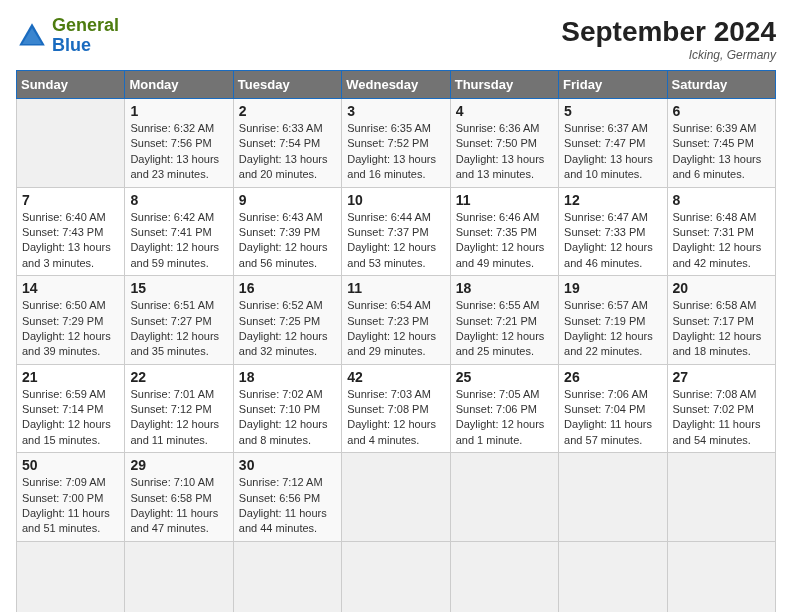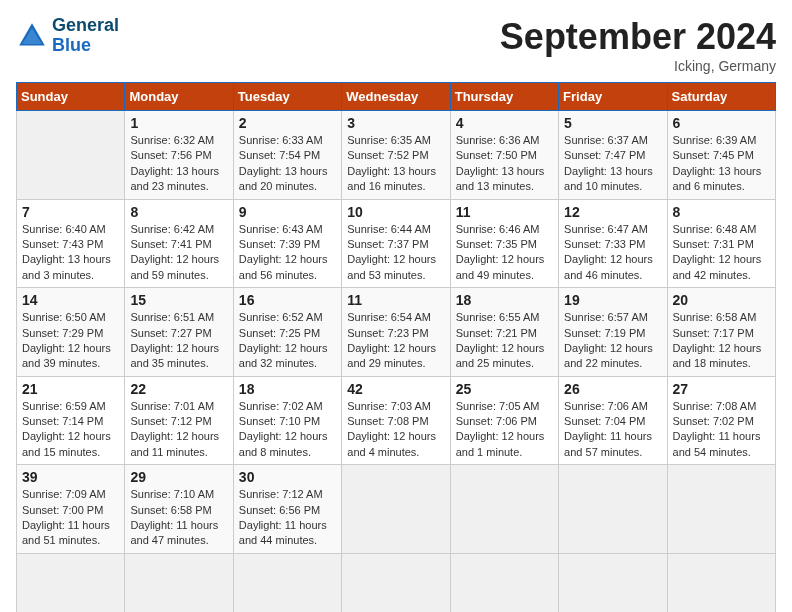--- a/index.html
+++ b/index.html
@@ -28,7 +28,7 @@
       line-height: 1.1;
     }
     .logo-text span {
-      color: #0c4a6e;
+      color: #4d7c0f;
     }
     .logo-icon {
       width: 32px;

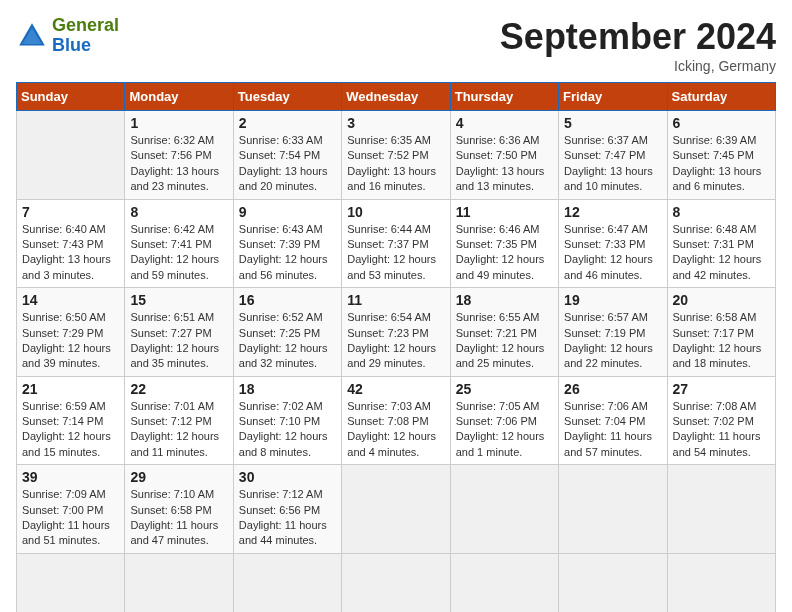--- a/index.html
+++ b/index.html
@@ -38,7 +38,7 @@
       text-align: right;
     }
     .month-title {
-      font-size: 36px;
+      font-size: 28px;
       font-weight: bold;
       color: #222;
     }

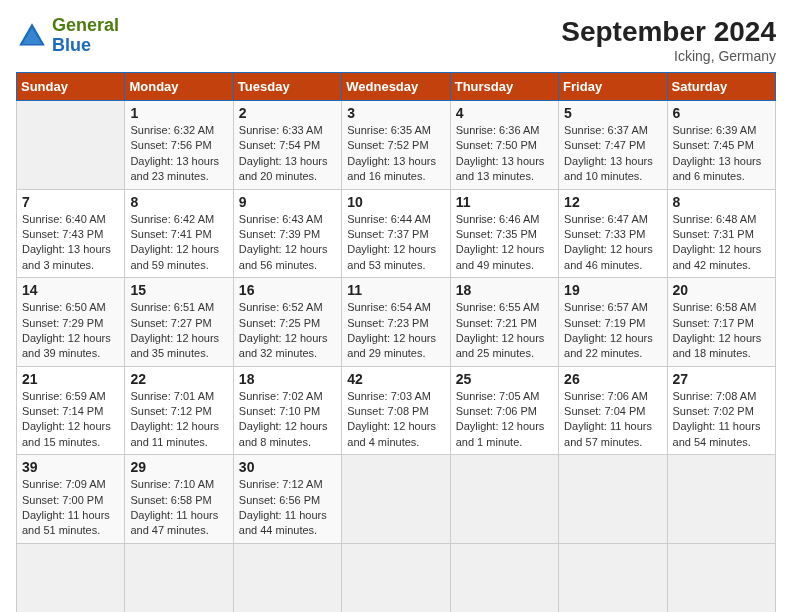--- a/index.html
+++ b/index.html
@@ -43,8 +43,9 @@
       color: #222;
     }
     .location {
-      font-size: 14px;
+      font-size: 12px;
       color: #555;
+      font-style: italic;
     }
     table {
       width: 100%;

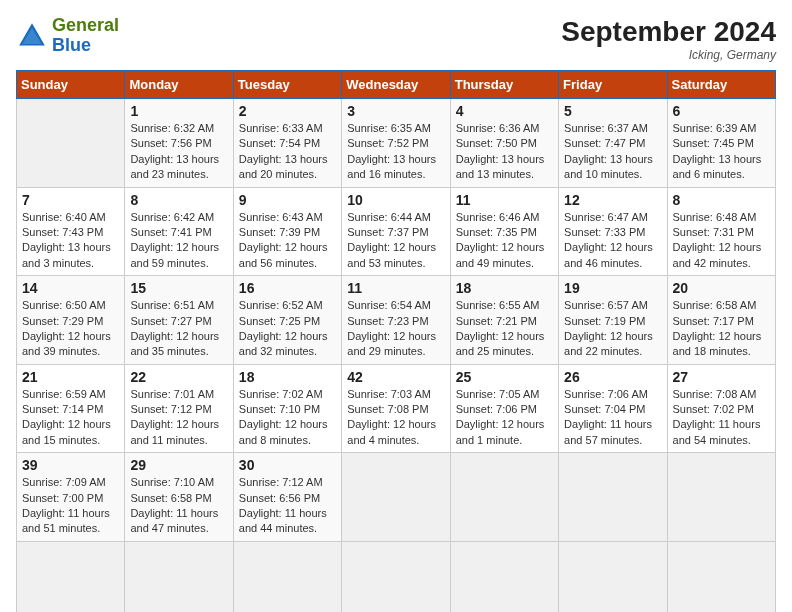--- a/index.html
+++ b/index.html
@@ -53,7 +53,7 @@
       font-size: 11px;
     }
     thead th {
-      background: #c2410c;
+      background: #737373;
       color: #fff;
       padding: 6px 4px;
       text-align: left;

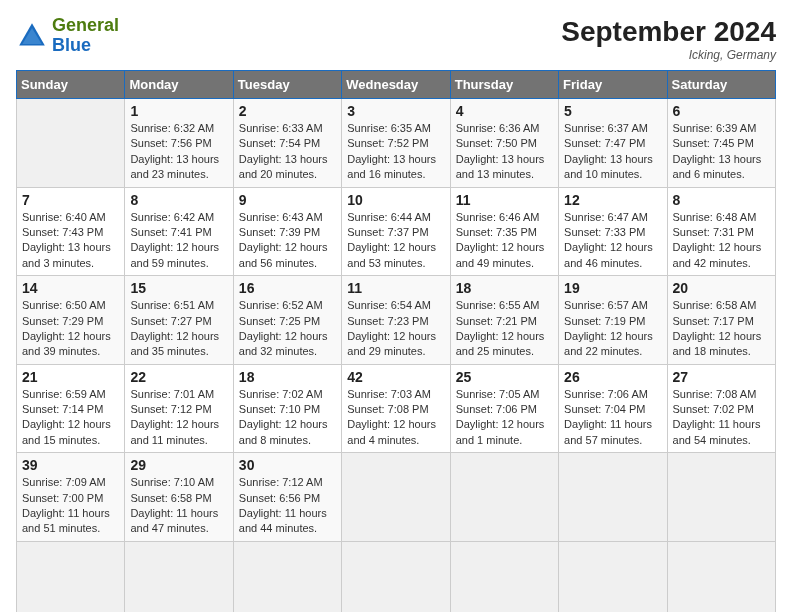--- a/index.html
+++ b/index.html
@@ -243,7 +243,7 @@
       </tr>
       <tr>
         <td>
-          <span class="day-number">39</span>
+          <span class="day-number">50</span>
           <div class="day-info">Sunrise: 7:09 AM<br>Sunset: 7:00 PM<br>Daylight: 11 hours and 51 minutes.</div>
         </td>
         <td>

